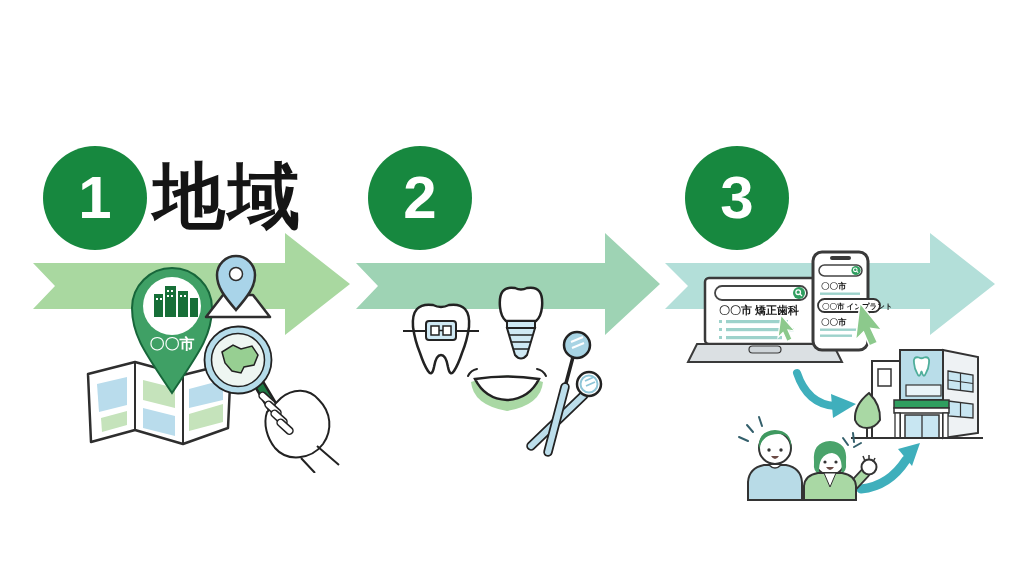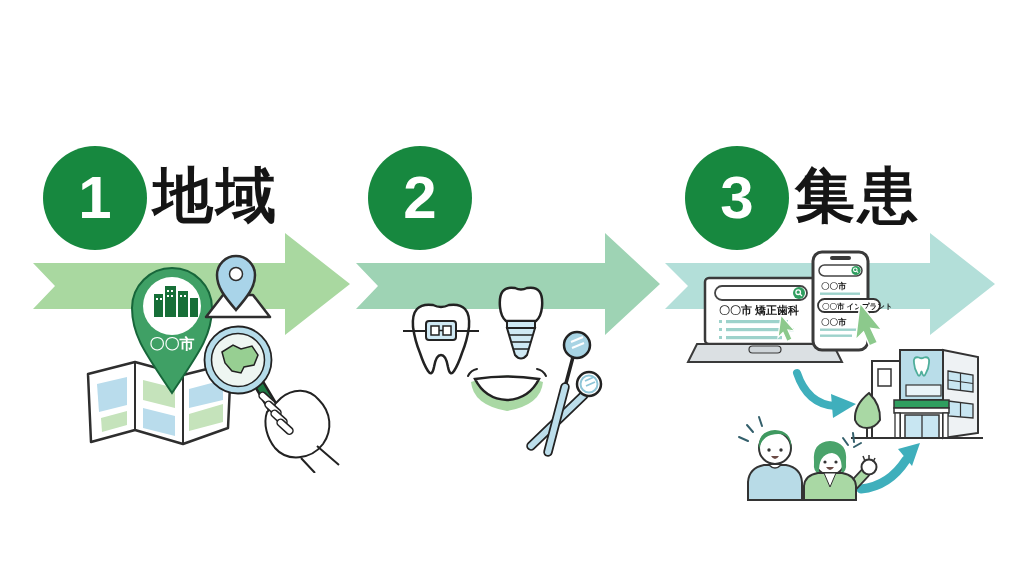--- a/index.html
+++ b/index.html
@@ -16,7 +16,7 @@
     color:#ffffff;font-size:60px;font-weight:800;line-height:1;
   }
   .step-label{
-    font-size:60px;font-weight:800;color:#151515;letter-spacing:3px;line-height:1;
+    font-size:72px;font-weight:800;color:#151515;letter-spacing:3px;line-height:1;
     padding-bottom:4px;white-space:nowrap;
   }
   svg text{font-family:"Liberation Sans","DejaVu Sans",sans-serif;}

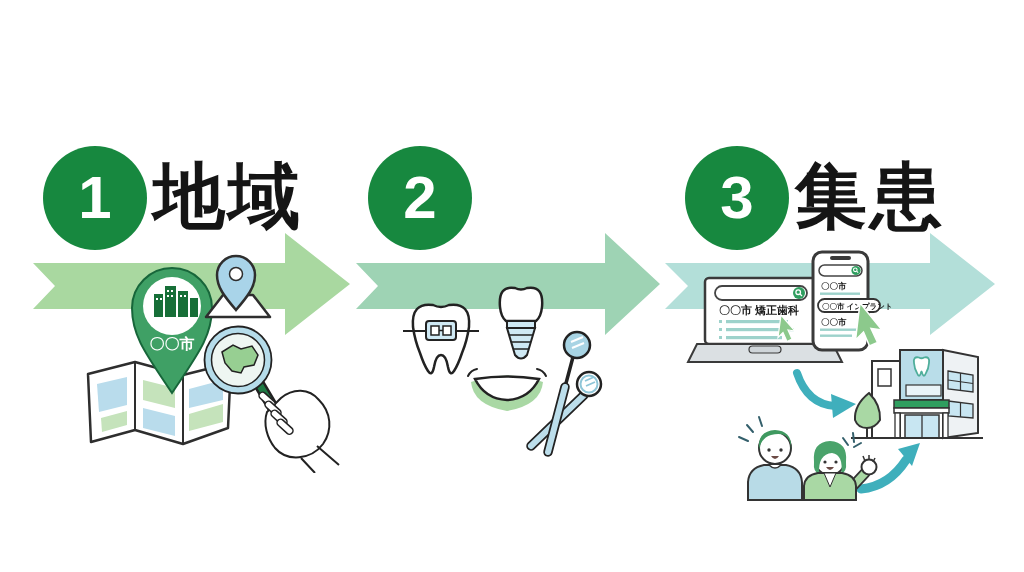--- a/index.html
+++ b/index.html
@@ -47,7 +47,6 @@
     <div class="step-circle">
       <span>3</span>
     </div>
-    <div class="step-label">集患</div>
   </div>
 
   <svg class="illus" style="left:55px;top:248px;" width="290" height="225" viewBox="0 0 290 225">

